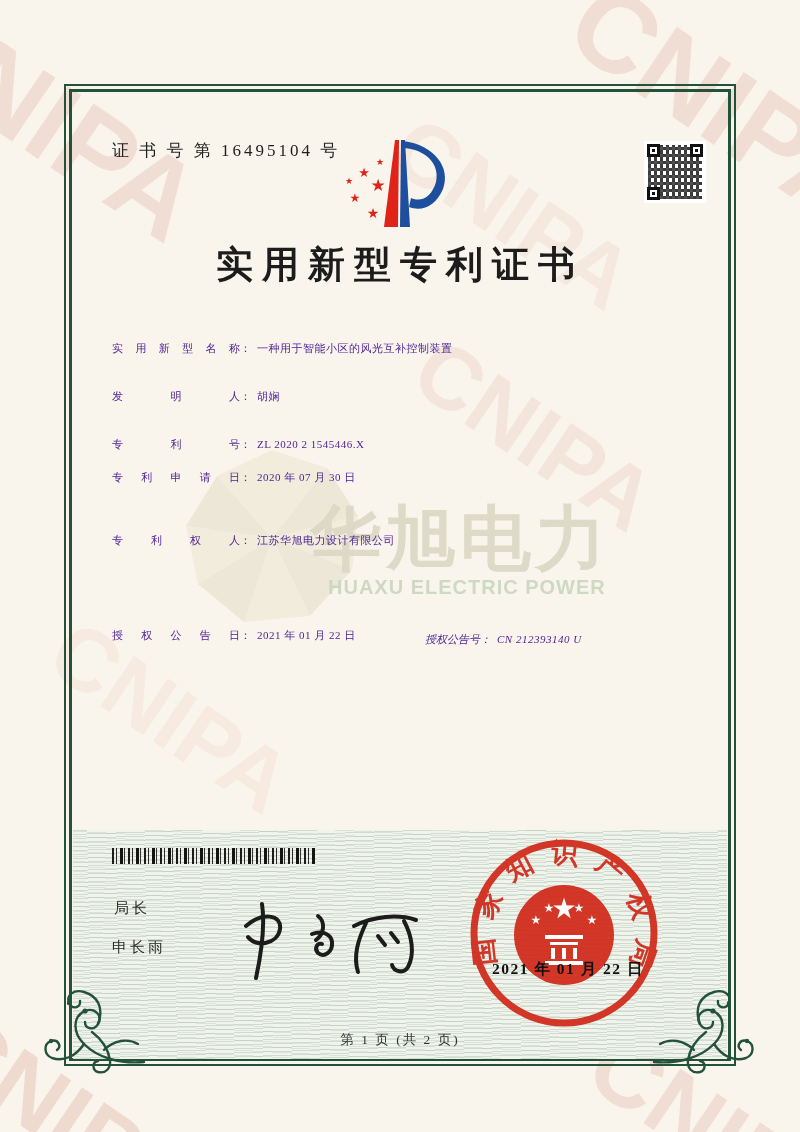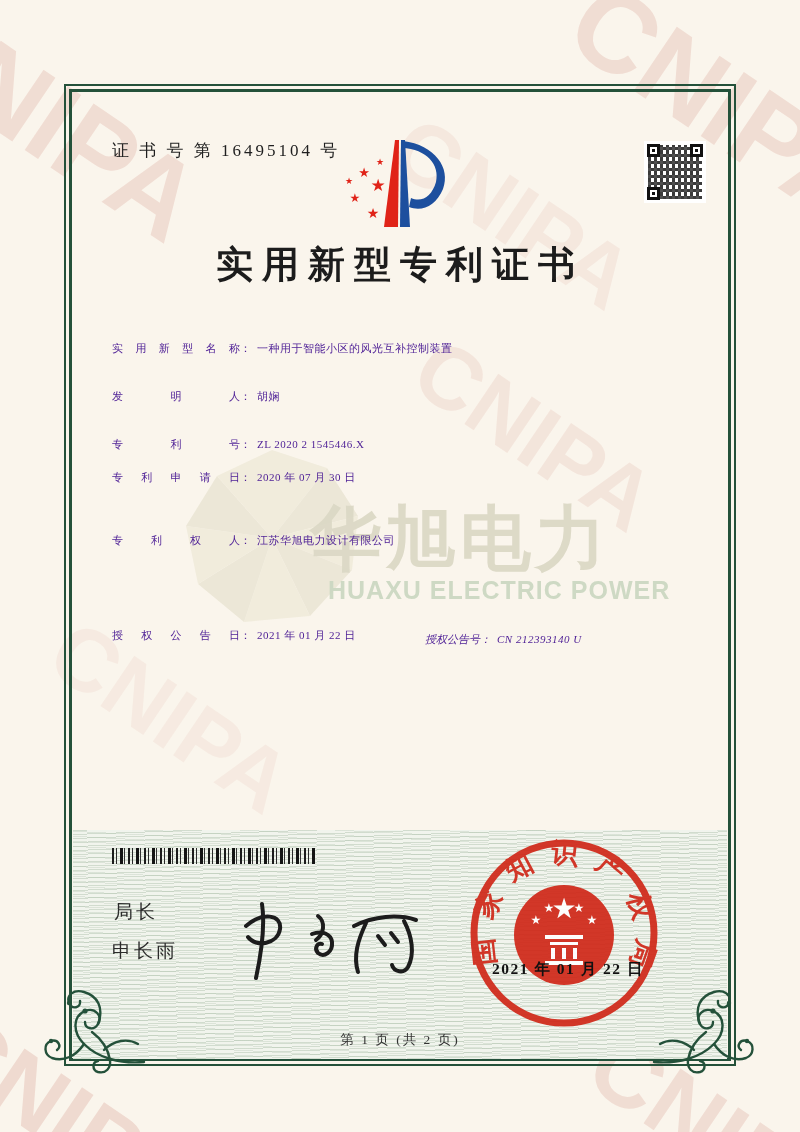--- a/index.html
+++ b/index.html
@@ -21,7 +21,7 @@
   .wm6{left:-26px; top:988px; font-size:96px; opacity:.34;}
   .wm7{left:630px; top:1008px;font-size:96px; opacity:.30;}
   .wm-co-cn{left:310px; top:492px; font-size:71px; letter-spacing:4px; color:#dcd9c6; opacity:.95;}
-  .wm-co-en{left:328px; top:576px; font-size:25px; letter-spacing:1px; color:#ccd8c2; opacity:.95;}
+  .wm-co-en{left:328px; top:576px; font-size:20px; letter-spacing:1px; color:#ccd8c2; opacity:.95;}
   .wm-umbrella{position:absolute; left:182px; top:448px; z-index:1; opacity:.8;}
   
   .border-outer{position:absolute; left:64px; top:84px; width:668px; height:978px;

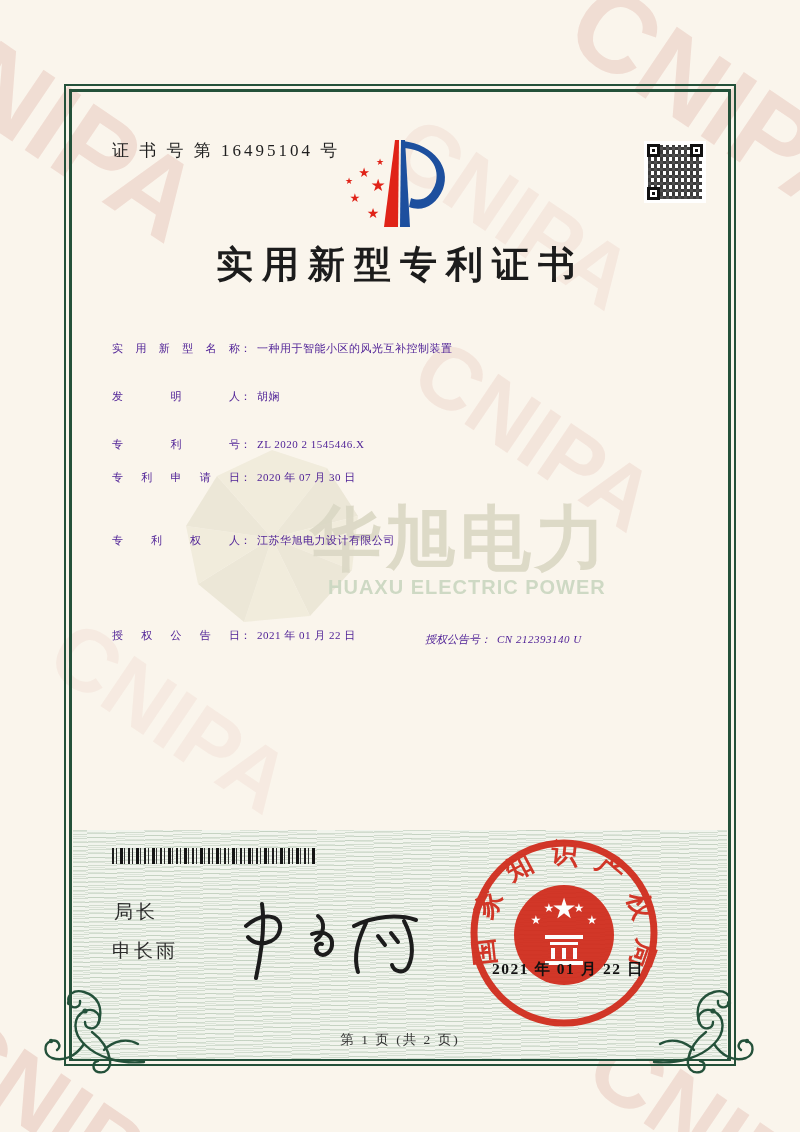--- a/index.html
+++ b/index.html
@@ -70,7 +70,7 @@
       #2a2a2a 4px 5px, transparent 5px 8px,
       #141414 8px 11px, transparent 11px 12px,
       #333 12px 13px, transparent 13px 16px);}
-  .signer{position:absolute; z-index:5; font-size:19px; letter-spacing:3px; color:#2b2b2b;
+  .signer{position:absolute; z-index:5; font-size:15px; letter-spacing:3px; color:#2b2b2b;
     font-family:"Liberation Sans","DejaVu Sans",sans-serif;}
   .signer-role{left:114px; top:899px;}
   .signer-name{left:112px; top:938px;}

